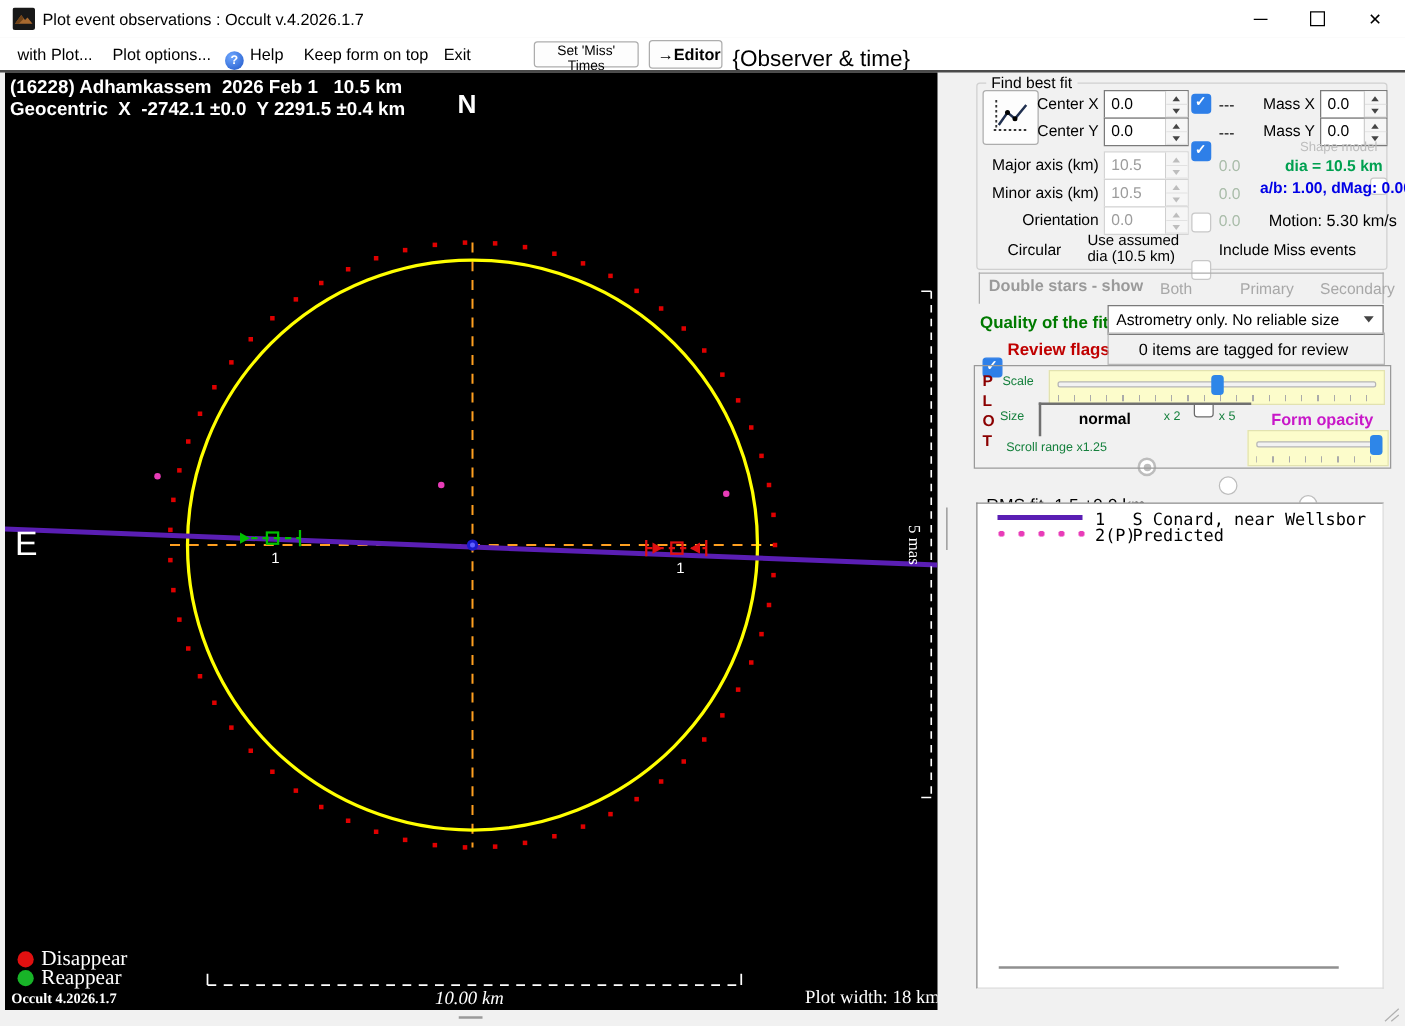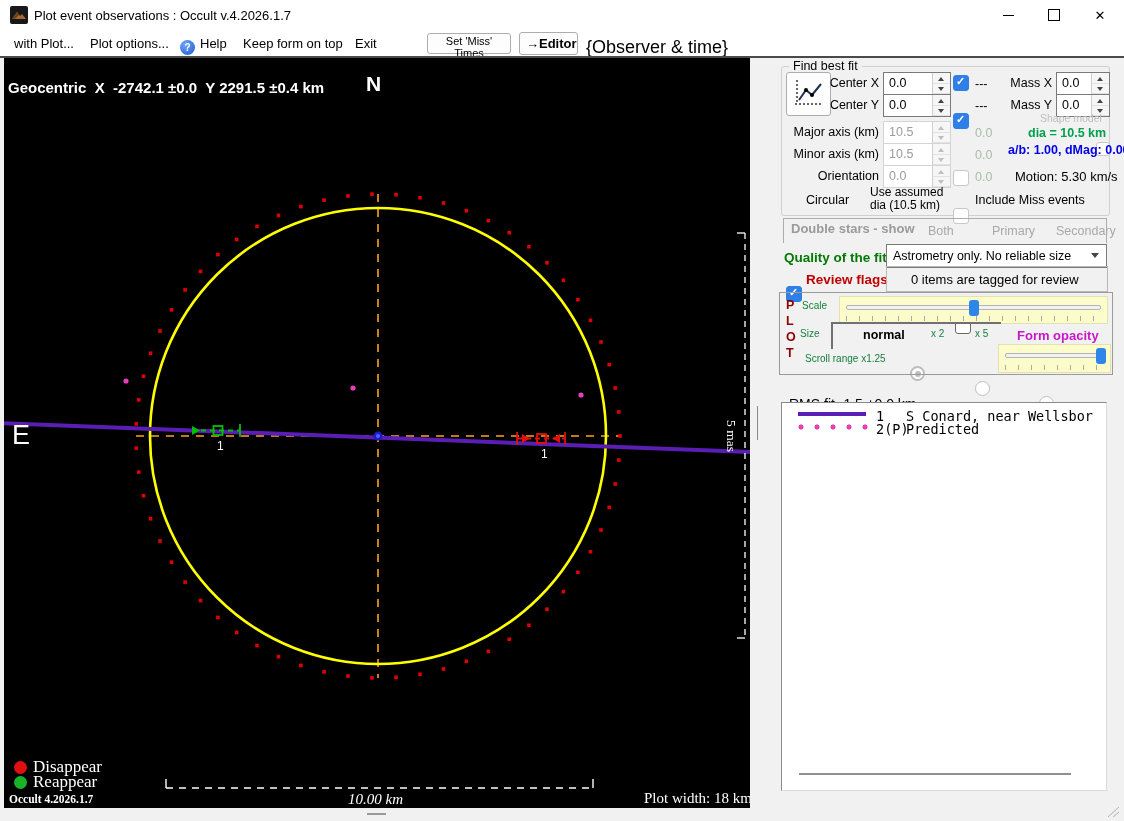--- a/index.html
+++ b/index.html
@@ -212,6 +212,7 @@
       <line x1="733" y1="580" x2="741" y2="580" stroke="#FFF" stroke-width="1.3"></line>
     </g>
   </svg>
+  <div class="abs plot-text" style="left:4px;top:3px;font-size:15px;font-weight:bold;">(16228) Adhamkassem  2026 Feb 1   10.5 km</div>
   <div class="abs plot-text" style="left:4px;top:21px;font-size:15px;font-weight:bold;">Geocentric  X  -2742.1 ±0.0  Y 2291.5 ±0.4 km</div>
   <div class="abs plot-text" style="left:362px;top:14px;font-size:21px;font-weight:bold;">N</div>
   <div class="abs plot-text" style="left:8px;top:362px;font-size:27px;">E</div>

